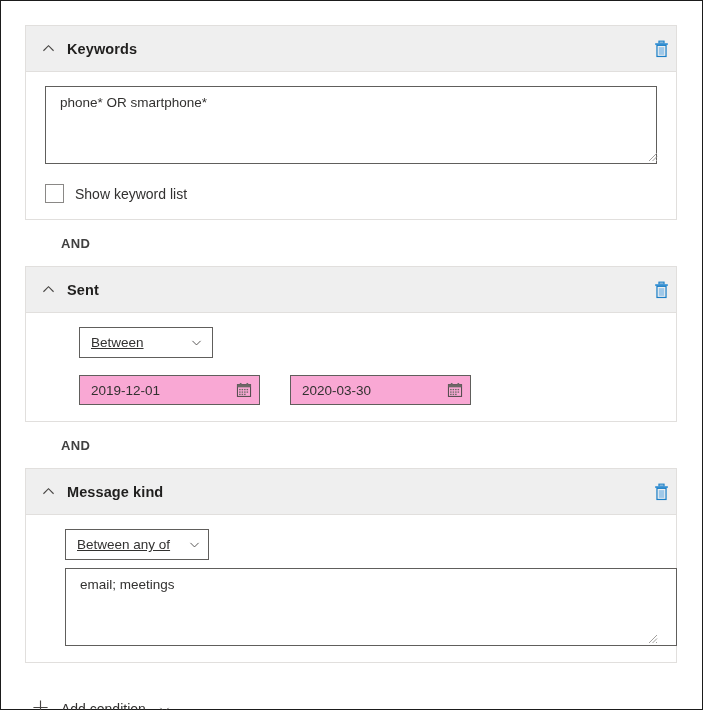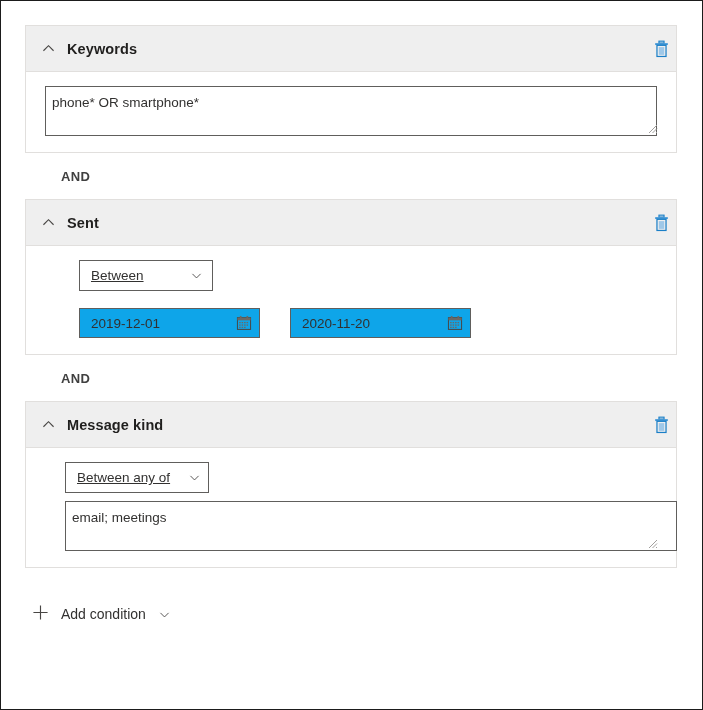--- a/index.html
+++ b/index.html
@@ -60,13 +60,13 @@
   .ta-wrap { position: relative; }
   .ta {
     width: 612px;
-    height: 50px;
+    height: 78px;
     border: 1px solid #605e5c;
     background: #fff;
     font-family: "Liberation Sans", sans-serif;
     font-size: 13.5px;
     color: #323130;
-    padding: 8px 6px;
+    padding: 8px 14px;
     resize: none;
     outline: none;
     display: block;

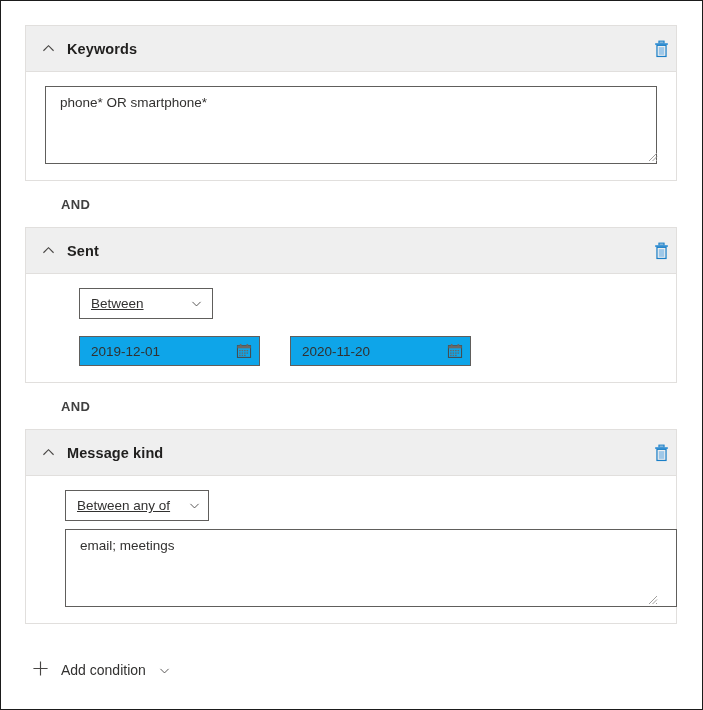--- a/index.html
+++ b/index.html
@@ -187,6 +187,10 @@
           <svg class="grip" viewBox="0 0 12 12">
             <path d="M11 3 L3 11 M11 6.5 L6.5 11 M11 10 L10 11" stroke="#a19f9d" stroke-width="1" fill="none"></path>
           </svg>
+        </div>
+        <div class="cb-row">
+          <span class="cb-box"></span>
+          <span class="cb-label">Show keyword list</span>
         </div>
       </div>
     </div>

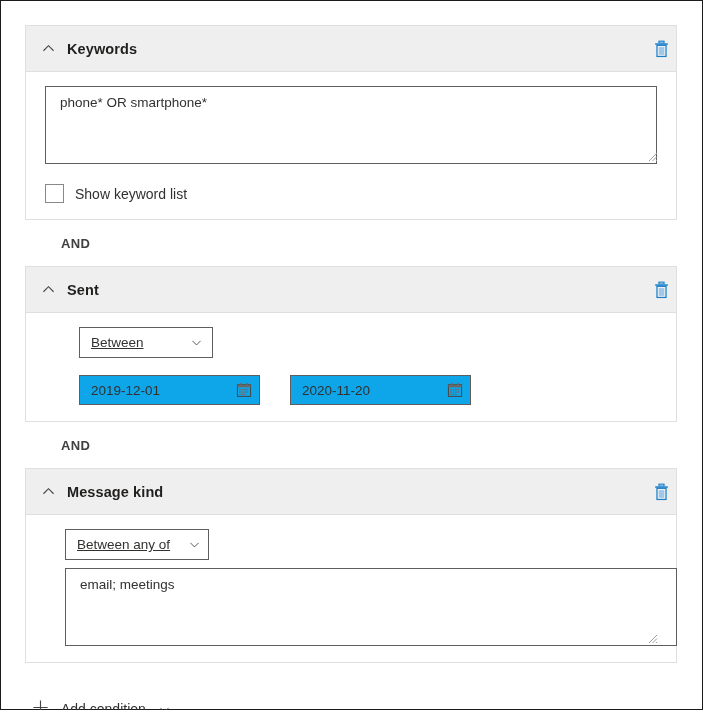--- a/index.html
+++ b/index.html
@@ -130,7 +130,7 @@
     width: 181px;
     height: 30px;
     border: 1px solid #605e5c;
-    background: #0ea5e9;
+    background: #f9a8d4;
     display: flex;
     align-items: center;
     padding: 0 7px 0 11px;

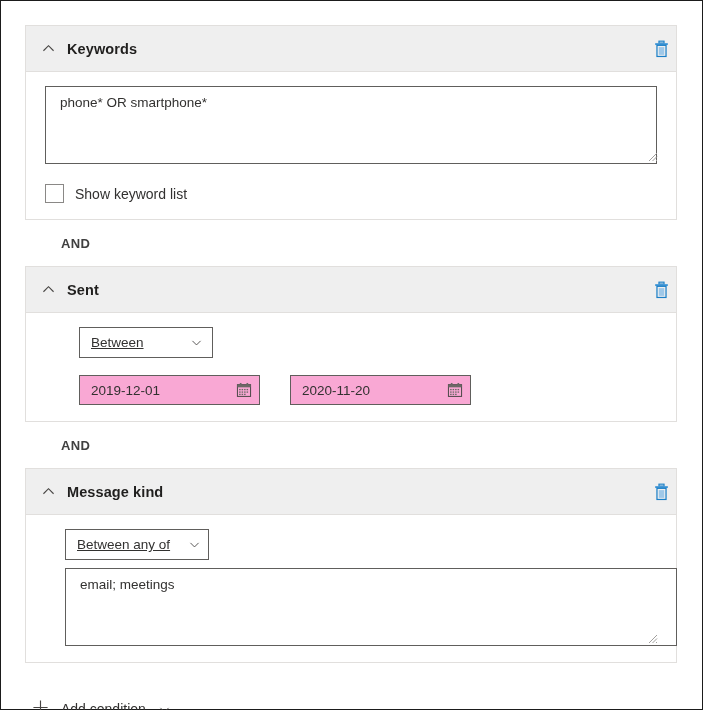--- a/index.html
+++ b/index.html
@@ -250,7 +250,7 @@
             </span>
           </div>
           <div class="date-field">
-            <span>2020-11-20</span>
+            <span>2020-03-30</span>
             <span class="cal-ico">
               <svg width="16" height="16" viewBox="0 0 18 18" aria-hidden="true">
                 <rect x="1.6" y="3.0" width="14.8" height="13.2" fill="none" stroke="#484644" stroke-width="1.1"></rect>

